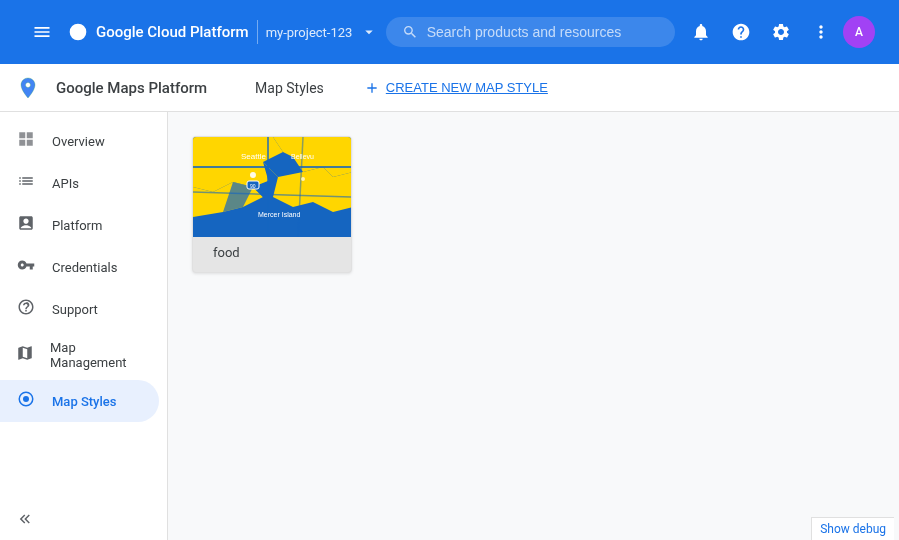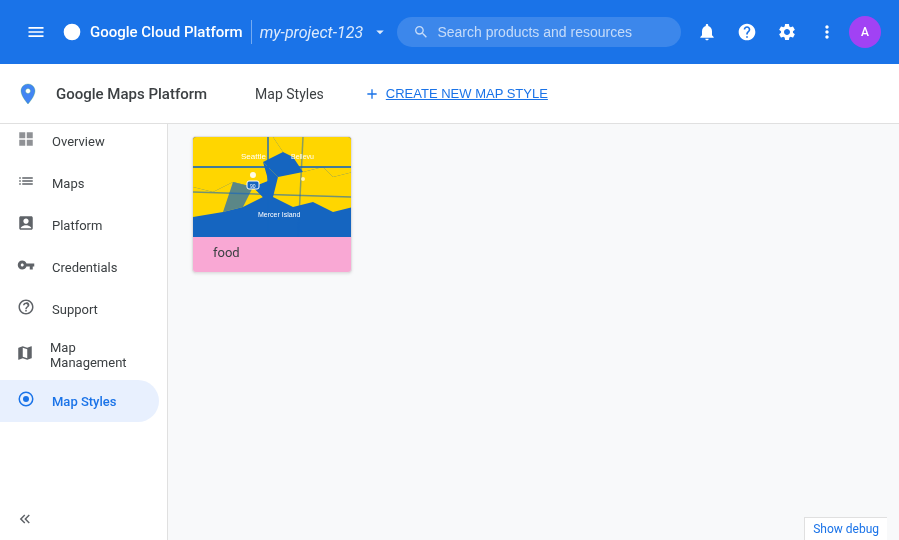--- a/index.html
+++ b/index.html
@@ -11,7 +11,7 @@
       background: #1a73e8;
       display: flex;
       align-items: center;
-      padding: 0 18px;
+      padding: 0 24px;
       gap: 8px;
       color: white;
       position: fixed;

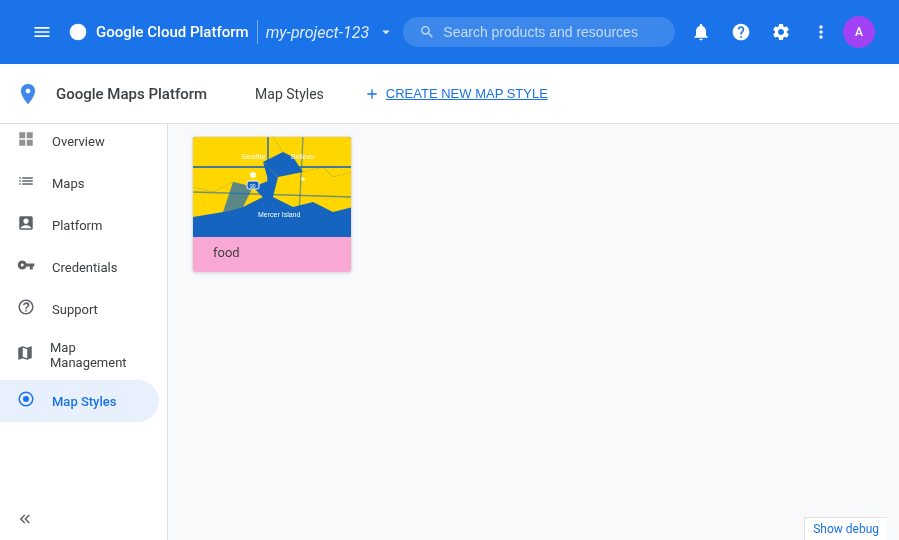--- a/index.html
+++ b/index.html
@@ -169,7 +169,7 @@
   </div>
   <span class="top-bar-title">Google Cloud Platform</span>
   <div class="top-bar-divider"></div>
-  <span style="color:rgba(255,255,255,0.85);font-size:16px;font-style:italic;">my-project-123</span>
+  <span style="color:rgba(255,255,255,0.85);font-size:13px;">my-project-123</span>
   <svg width="18" height="18" viewBox="0 0 24 24" fill="rgba(255,255,255,0.85)">
       <path d="M7 10l5 5 5-5z"></path>
     </svg>

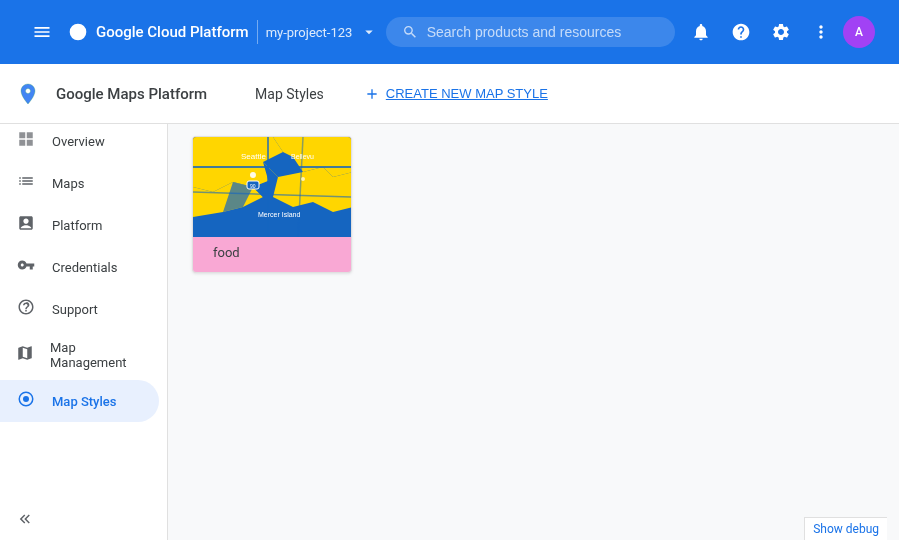--- a/index.html
+++ b/index.html
@@ -47,7 +47,7 @@
 
     
     .sub-header {
-      height: 60px;
+      height: 48px;
       background: white;
       display: flex;
       align-items: center;

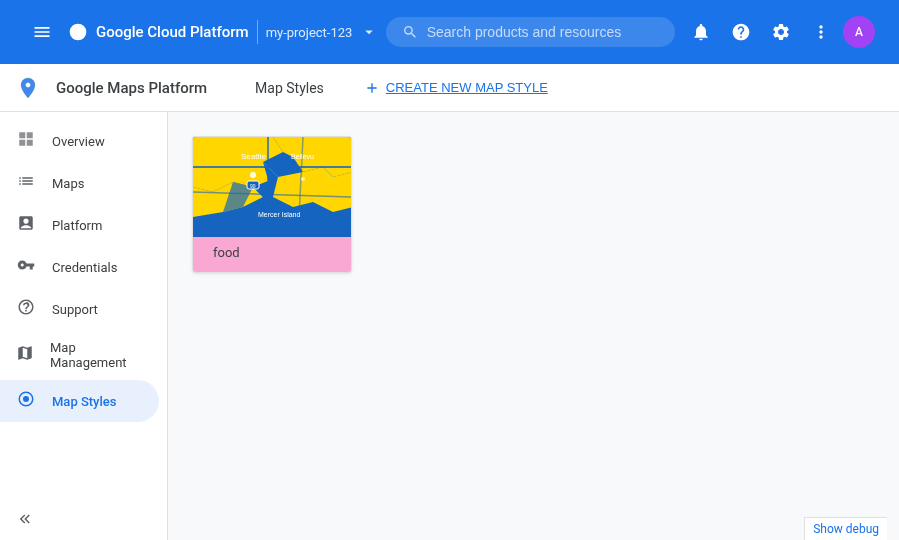--- a/index.html
+++ b/index.html
@@ -118,7 +118,7 @@
     
     .map-card {
       width: 160px;
-      background: #f9a8d4;
+      background: #e5e5e5;
       border: 1px solid #e0e0e0;
       border-radius: 4px;
       cursor: pointer;

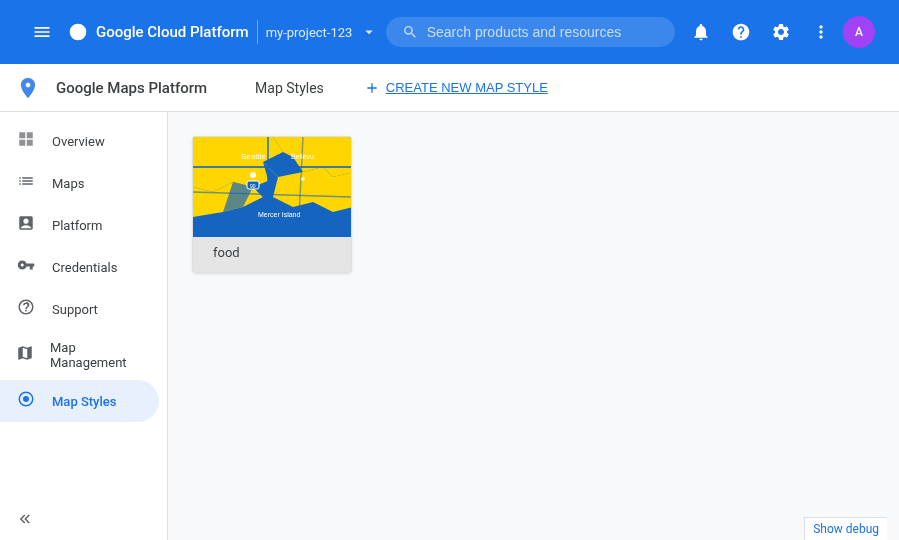--- a/index.html
+++ b/index.html
@@ -239,7 +239,7 @@
             <path d="M3 13h2v-2H3v2zm0 4h2v-2H3v2zm0-8h2V7H3v2zm4 4h14v-2H7v2zm0 4h14v-2H7v2zM7 7v2h14V7H7z"></path>
           </svg>
       </span>
-      <span>Maps</span>
+      <span>APIs</span>
     </div>
     <div class="sidebar-item">
       <span class="sidebar-icon">

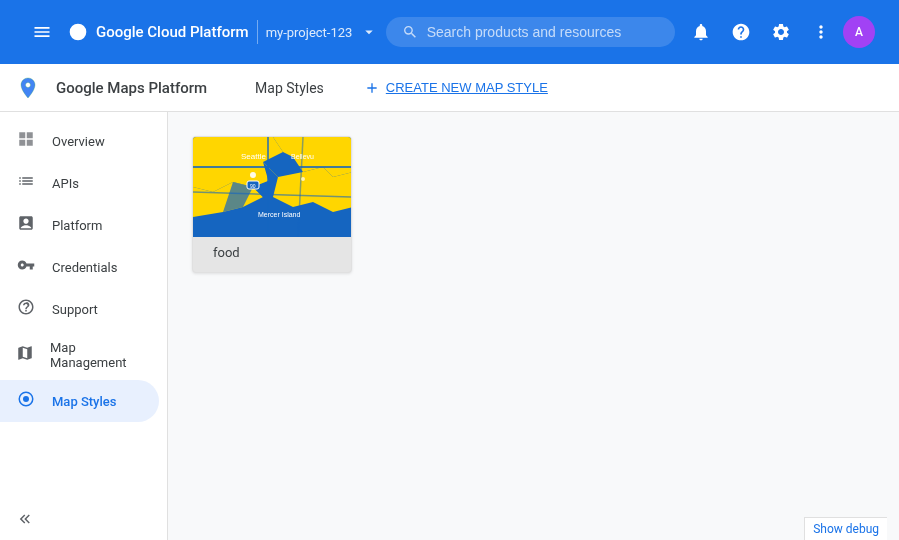--- a/index.html
+++ b/index.html
@@ -143,7 +143,7 @@
     
     .debug-bar {
       position: fixed;
-      bottom: 0; right: 12px;
+      bottom: 0; right: 5px;
       padding: 4px 8px;
       font-size: 12px;
       color: #1a73e8;

